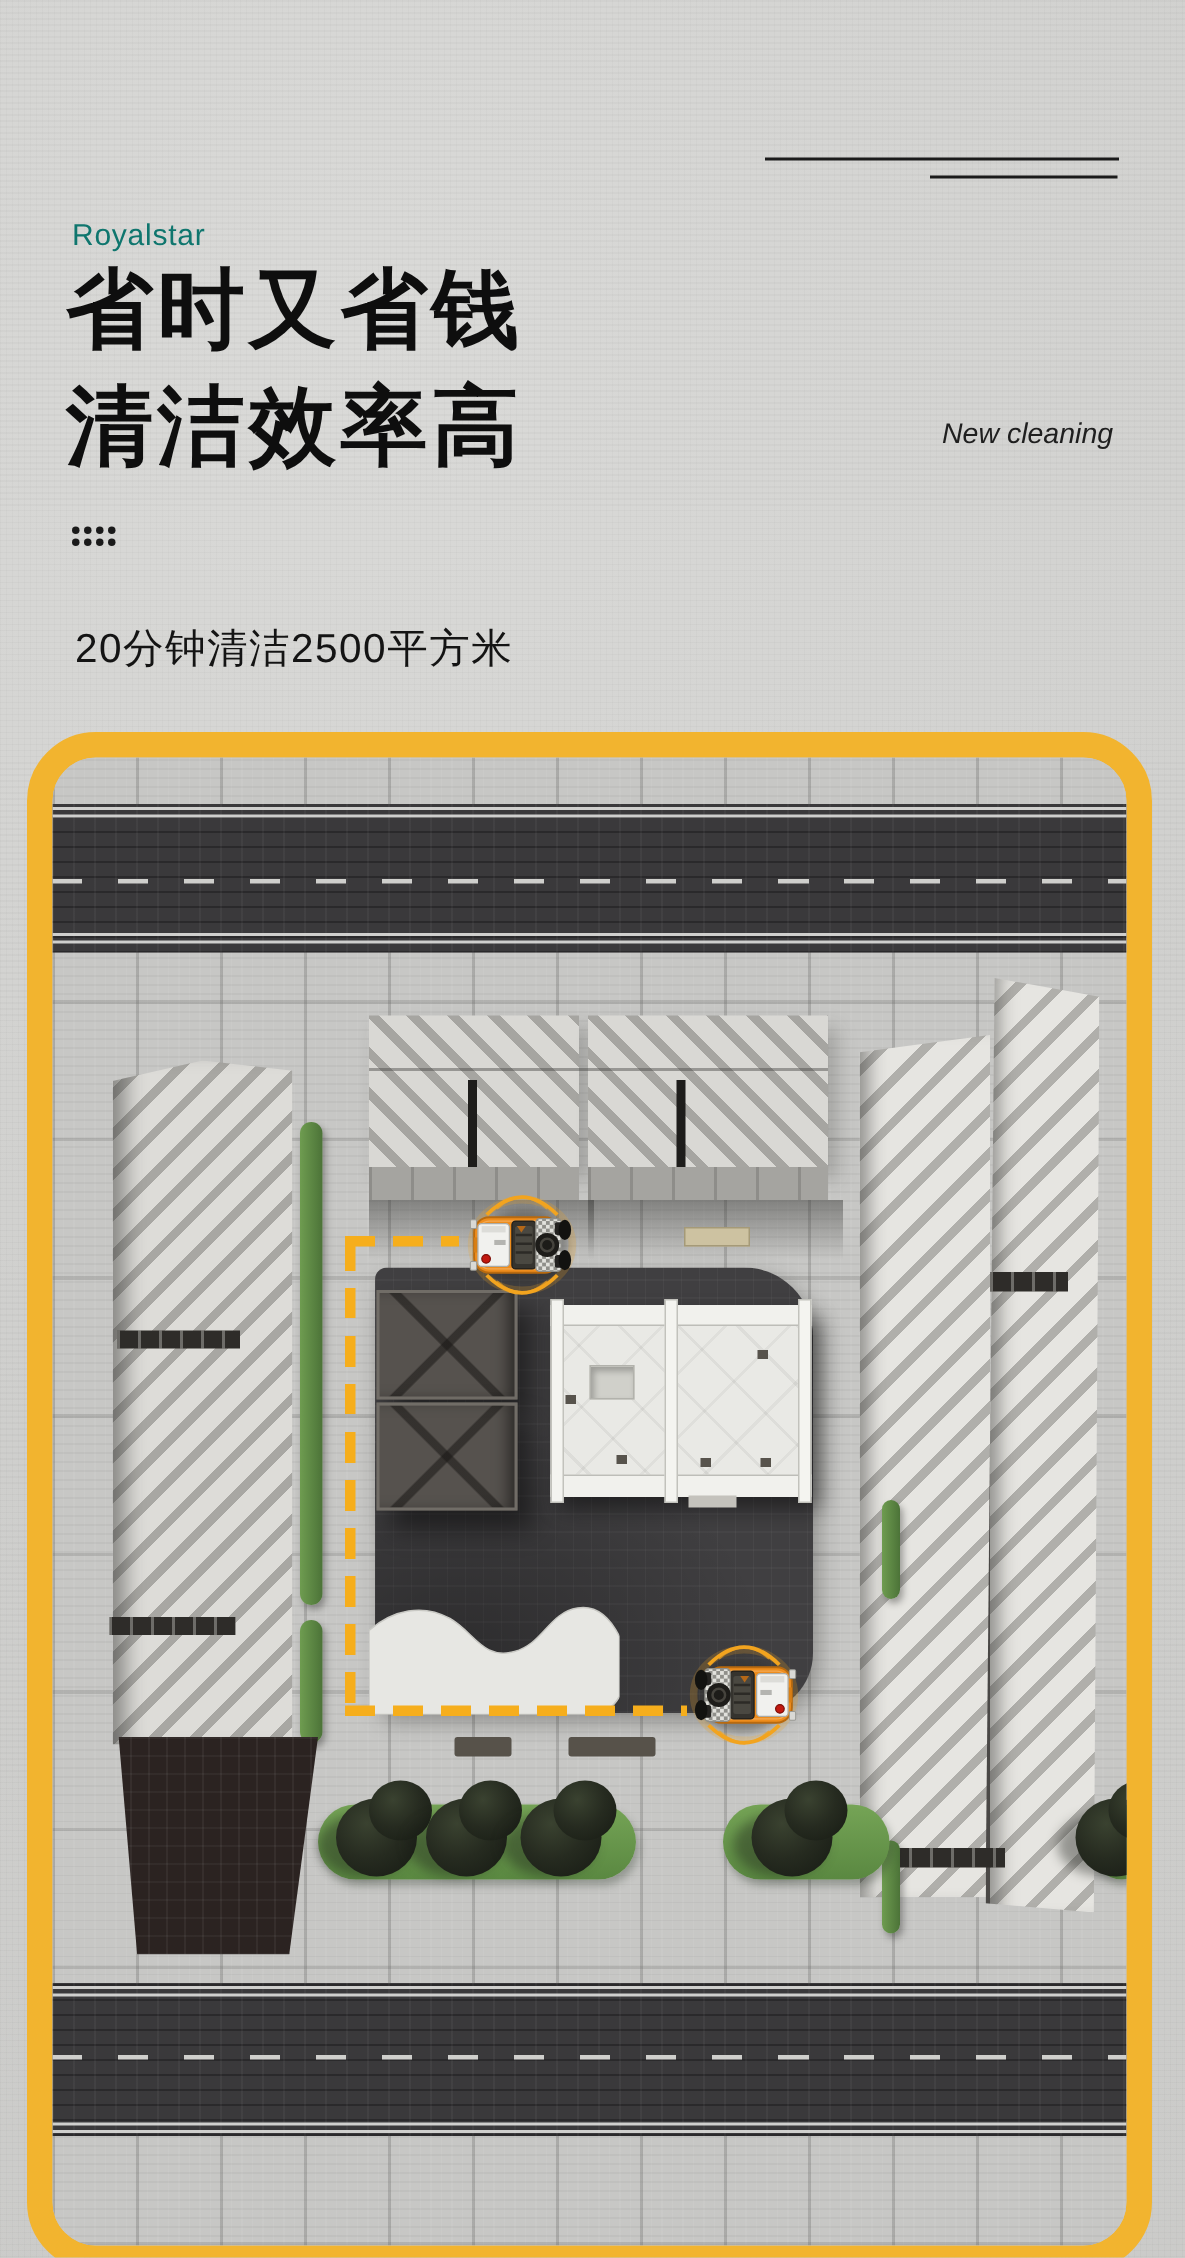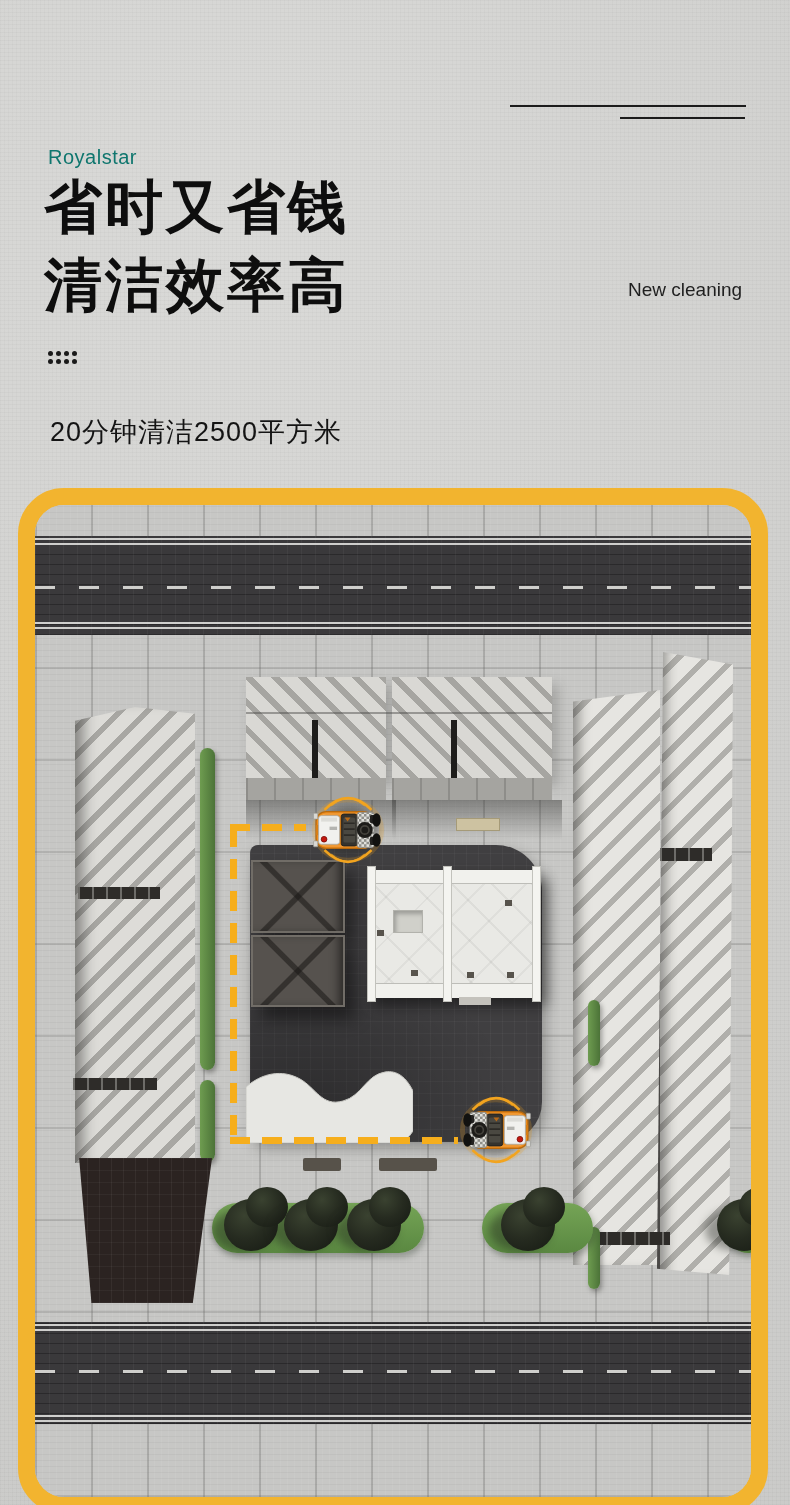--- a/index.html
+++ b/index.html
@@ -19,7 +19,7 @@
   .line2{left:620px;top:117px;width:125px;}
   .hero-title{left:44px;top:168px;font-size:58px;line-height:78px;font-weight:900;
               color:#0e0e0e;letter-spacing:3px;}
-  .tagline{left:628px;top:279px;font-size:19px;color:#1f1f1f;}
+  .tagline{left:628px;top:279px;font-size:19px;color:#1f1f1f;font-style:italic;}
   .dots{left:48px;top:351px;display:flex;flex-direction:column;gap:3px;}
   .dots .row{display:flex;gap:3px;}
   .dots i{width:5px;height:5px;border-radius:50%;background:#1a1a1a;display:block;}

